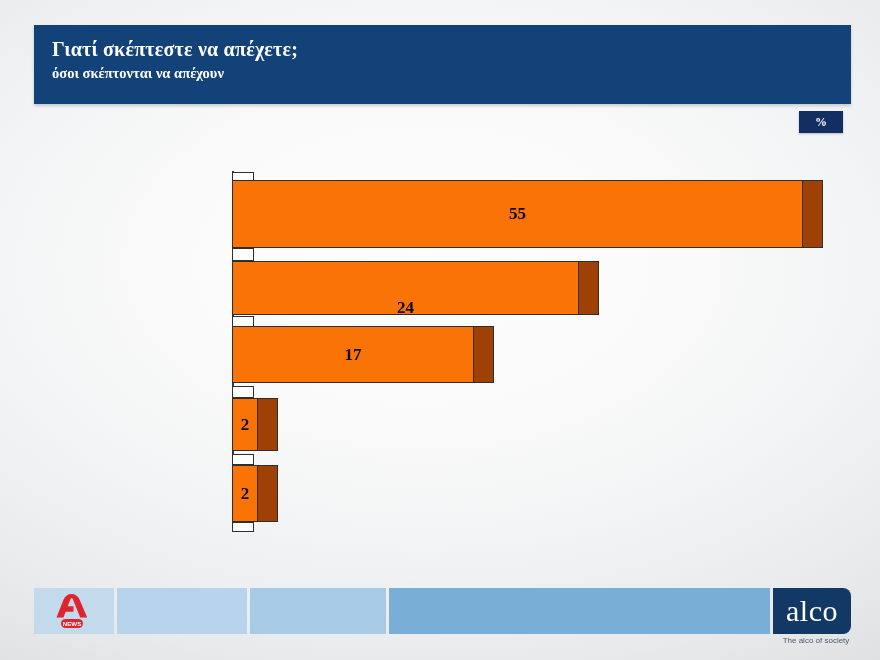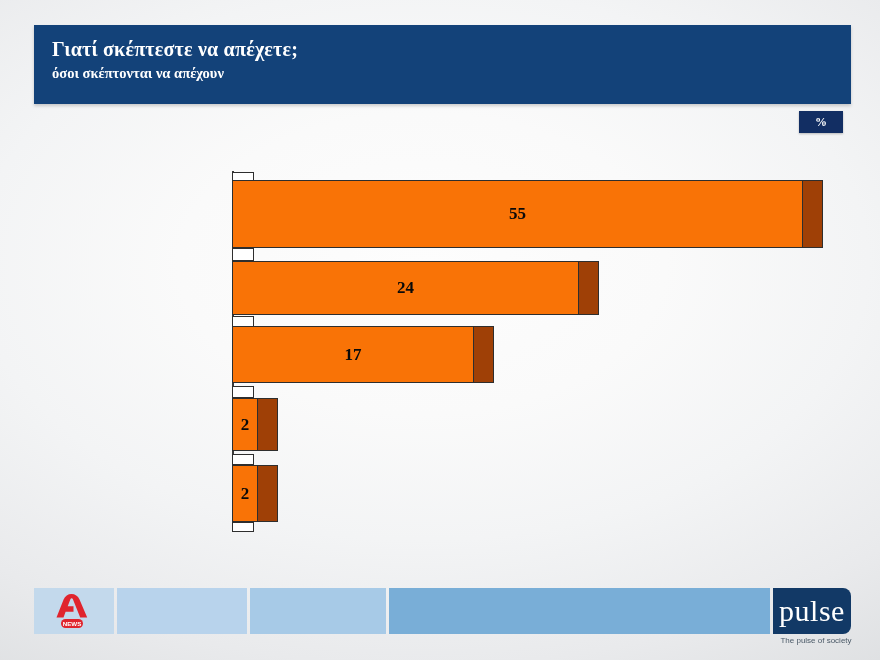--- a/index.html
+++ b/index.html
@@ -226,7 +226,7 @@
       <div class="bar-wrap" style="top:261px; height:54px; width:367px;">
         <div class="bar-front" style="width:347px;"></div>
         <div class="bar-cap" style="left:346px;"></div>
-        <div class="bar-value" style="left:0; width:347px;">24</div>
+        <div class="bar-value" style="left:0; width:347px;margin-top:20px;">24</div>
       </div>
     </div>
 

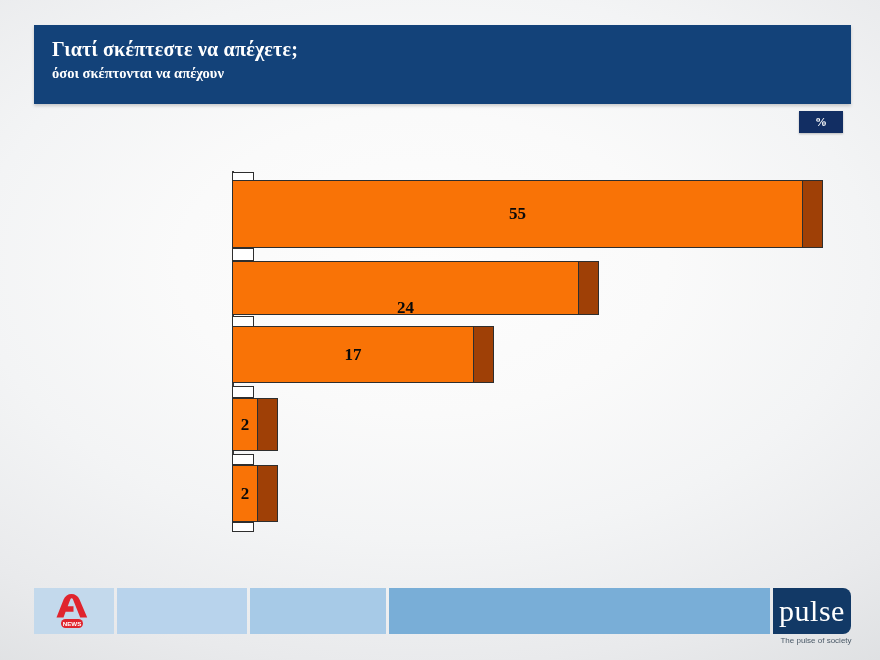--- a/index.html
+++ b/index.html
@@ -280,7 +280,7 @@
     </svg>
 
     <div id="alco-logo">
-      <span id="alco-word">pulse</span>
+      <span id="alco-word">alco</span>
     </div>
     <div id="alco-tag">The pulse of society</div>
   </div>

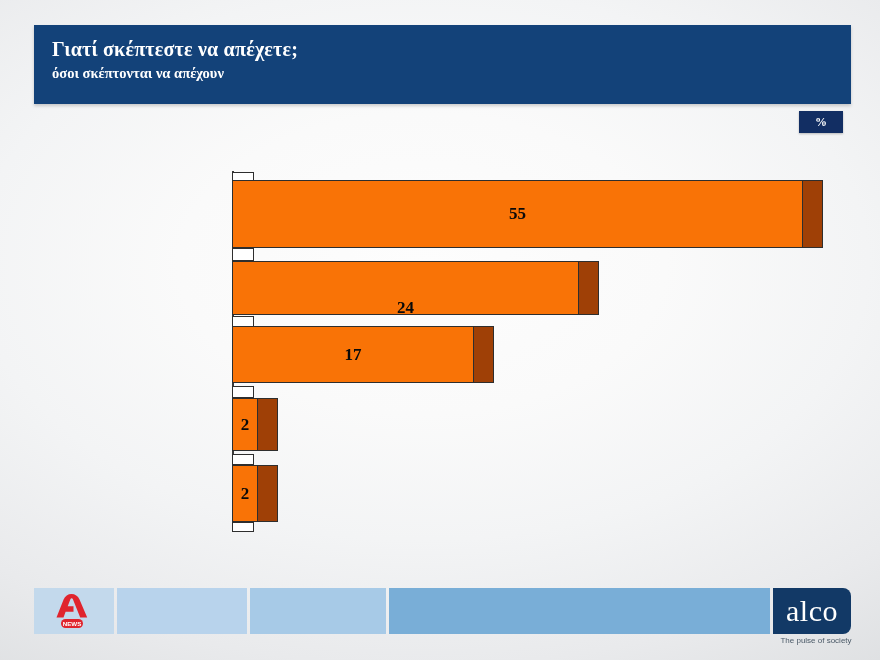--- a/index.html
+++ b/index.html
@@ -282,7 +282,7 @@
     <div id="alco-logo">
       <span id="alco-word">alco</span>
     </div>
-    <div id="alco-tag">The pulse of society</div>
+    <div id="alco-tag">The alco of society</div>
   </div>
 
 </div>

